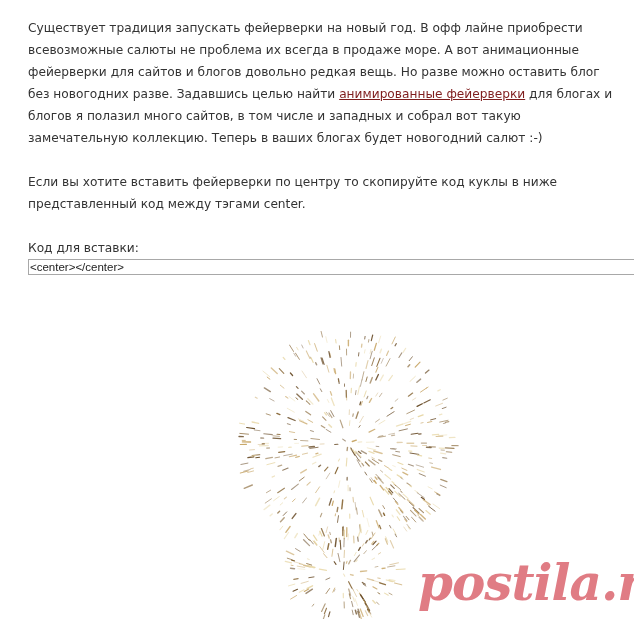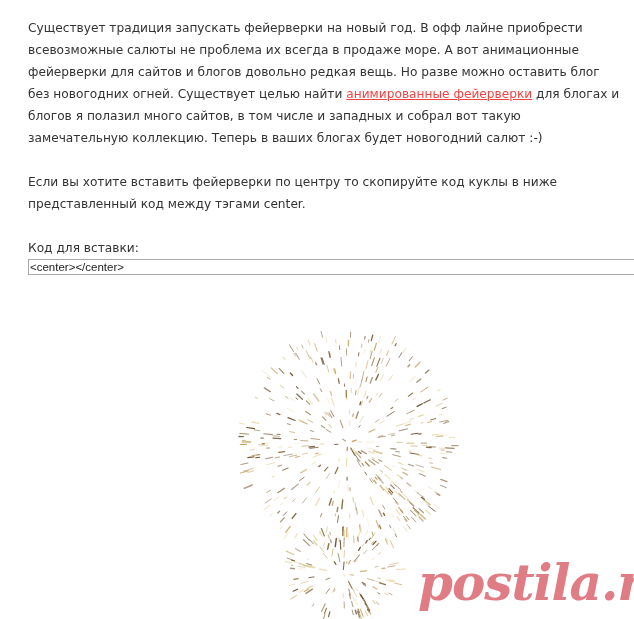--- a/index.html
+++ b/index.html
@@ -88,7 +88,7 @@
   <span class="line">Существует традиция запускать фейерверки на новый год. В офф лайне приобрести</span>
   <span class="line">всевозможные салюты не проблема их всегда в продаже море. А вот анимационные</span>
   <span class="line">фейерверки для сайтов и блогов довольно редкая вещь. Но разве можно оставить блог</span>
-  <span class="line"><span>без новогодних огней. Существует целью найти </span><a class="link">анимированные фейерверки</a><span> для блогах и</span></span>
+  <span class="line"><span>без новогодних разве. Задавшись целью найти </span><a class="link">анимированные фейерверки</a><span> для блогах и</span></span>
   <span class="line">блогов я полазил много сайтов, в том числе и западных и собрал вот такую</span>
   <span class="line">замечательную коллекцию. Теперь в ваших блогах будет новогодний салют :-)</span>
   <div class="gap"></div>

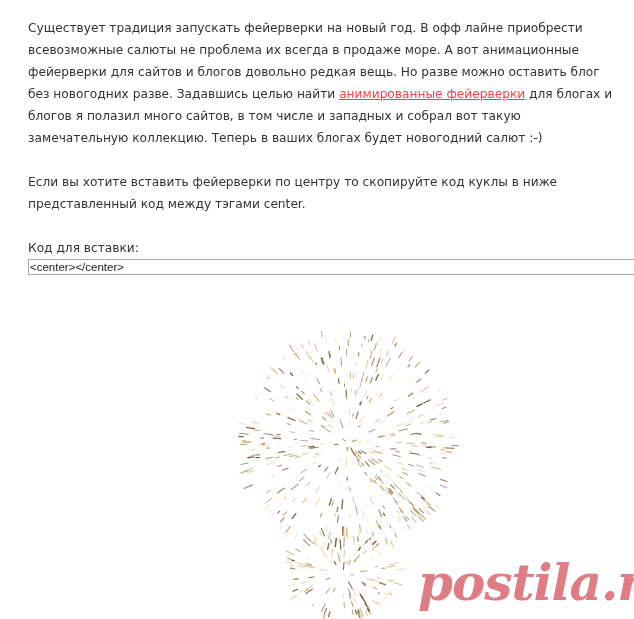--- a/index.html
+++ b/index.html
@@ -32,7 +32,7 @@
       height: 22px;
     }
     .link {
-      color: #ef4444;
+      color: #7f1d1d;
       text-decoration: underline;
       cursor: pointer;
     }

